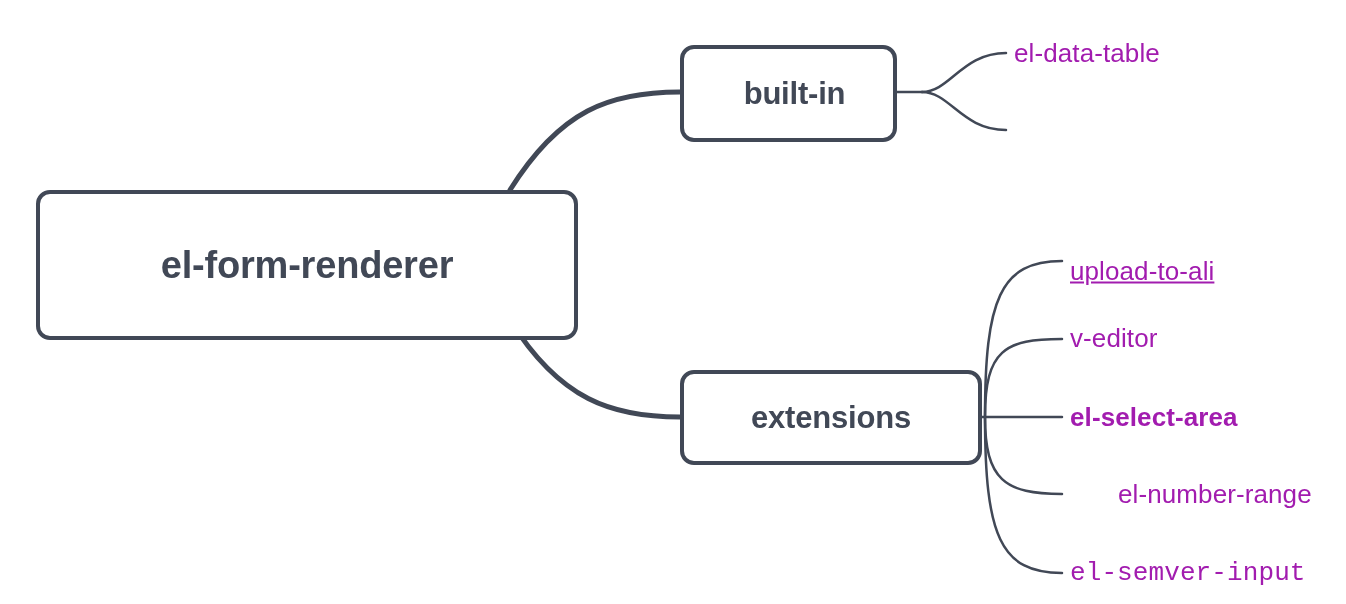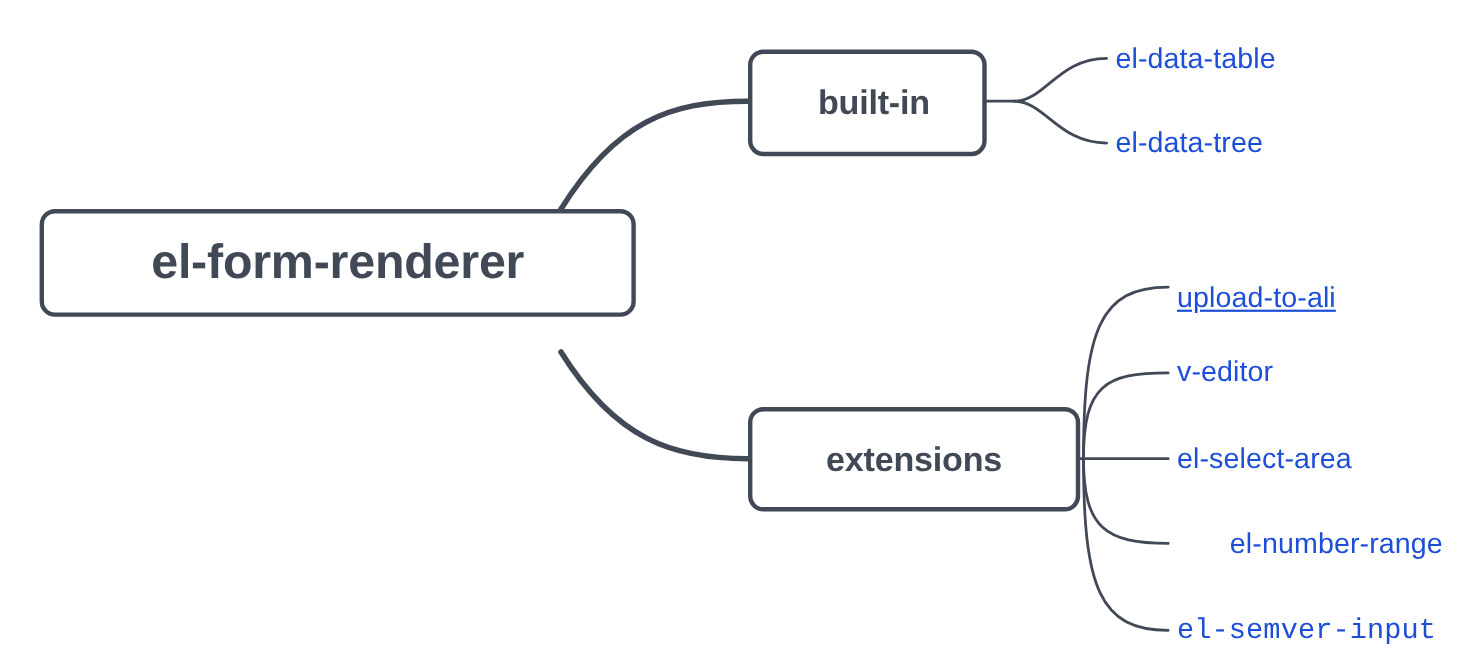--- a/index.html
+++ b/index.html
@@ -60,7 +60,7 @@
   }
   .leaf {
     position: absolute;
-    color: #1d4ed8;
+    color: #a21caf;
     font-size: 26px;
     font-weight: normal;
     white-space: nowrap;

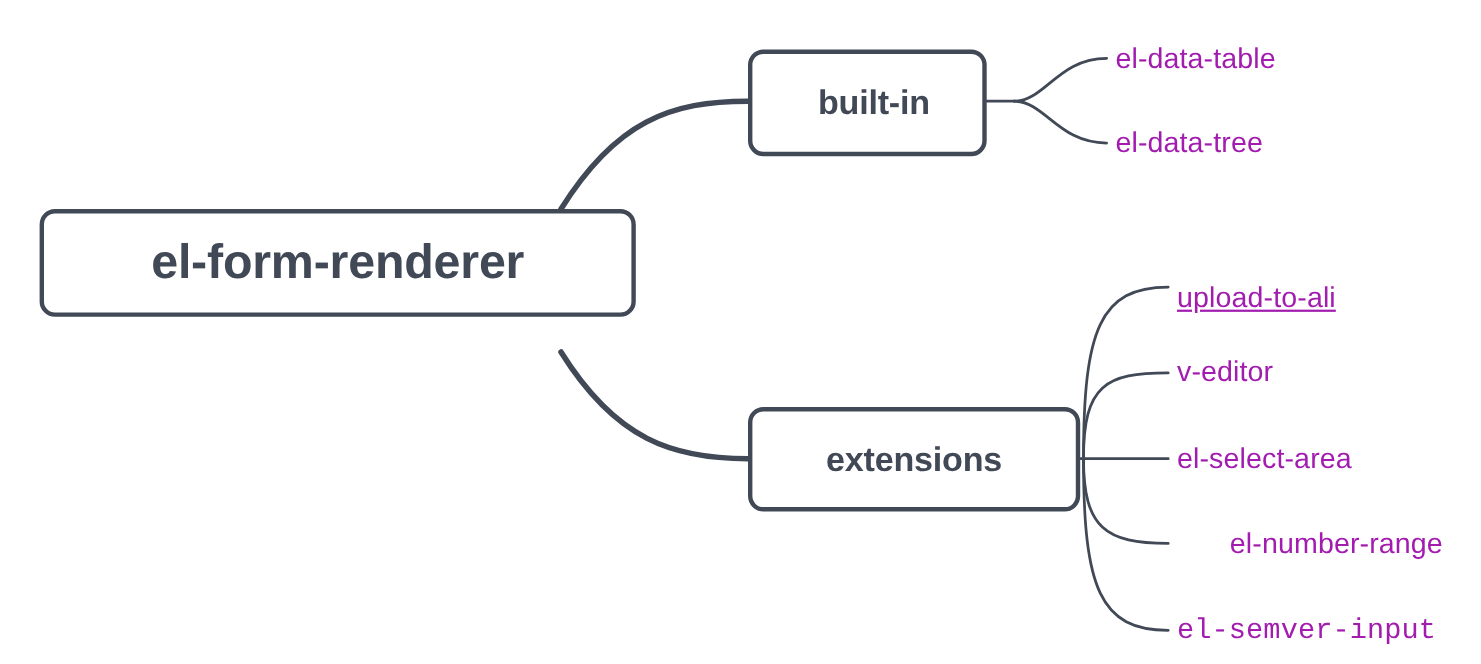--- a/index.html
+++ b/index.html
@@ -101,7 +101,6 @@
   <div class="node" id="node-extensions">extensions</div>
 
   <div class="leaf" style="left:1014px; top:53px;">el-data-table</div>
-  <div class="leaf" style="left:1014px; top:130px;">el-data-tree</div>
 
   <div class="leaf" style="left:1070px; top:271px;text-decoration:underline;">upload-to-ali</div>
   <div class="leaf" style="left:1070px; top:338px;">v-editor</div>

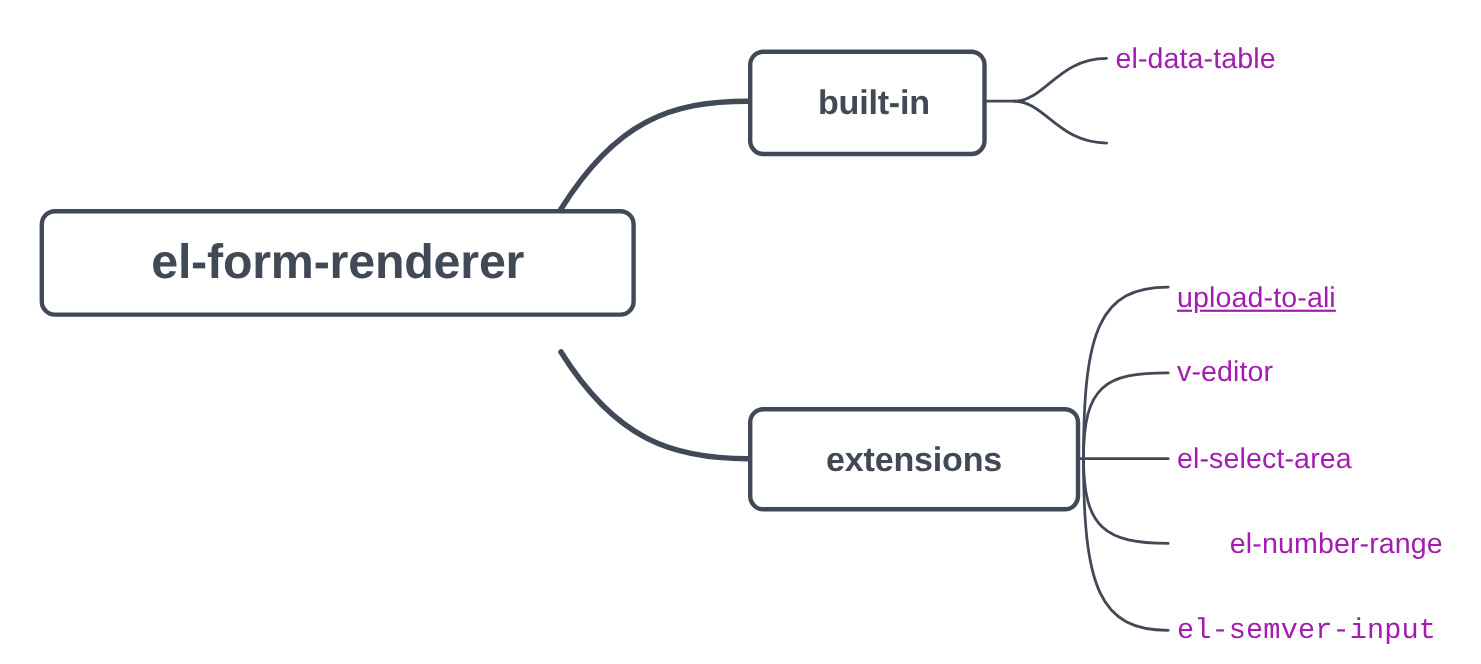--- a/index.html
+++ b/index.html
@@ -40,8 +40,8 @@
     left: 36px;
     top: 190px;
     width: 542px;
-    height: 98px;
-    font-size: 44px;
+    height: 150px;
+    font-size: 38px;
   }
   #node-builtin {
     left: 680px;

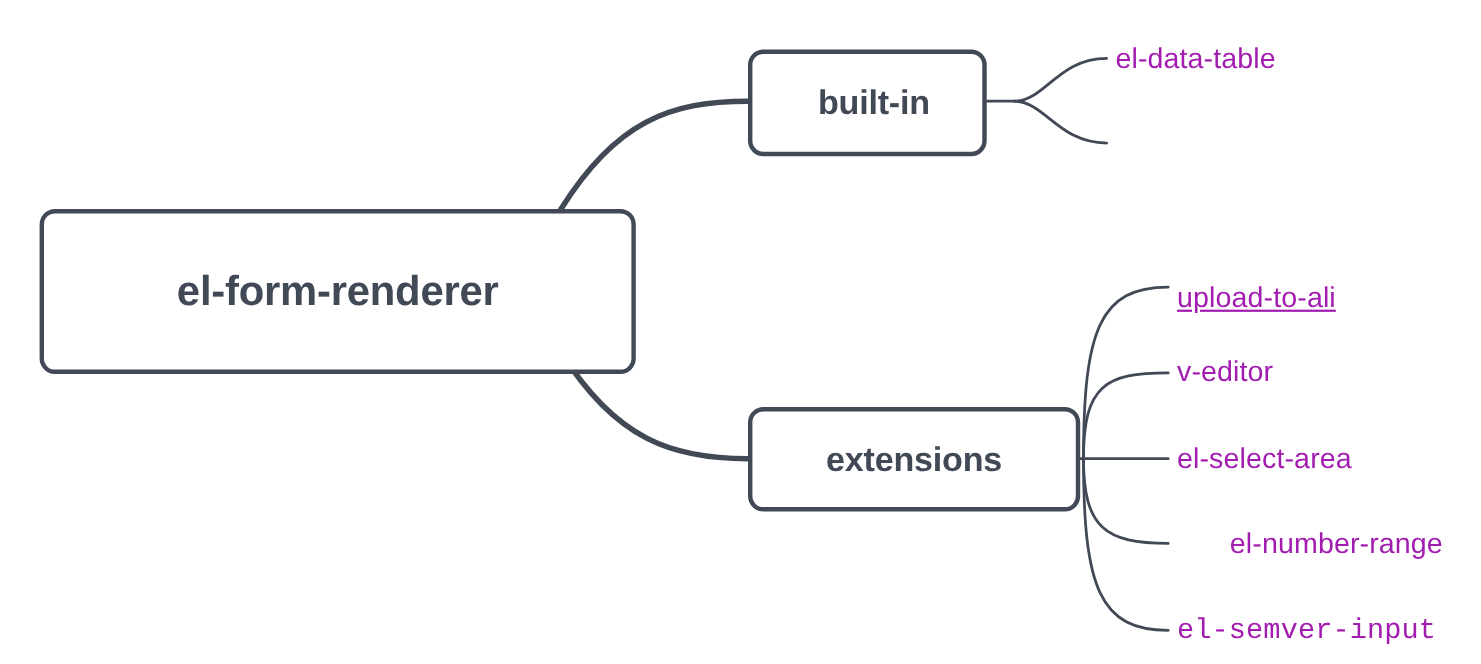--- a/index.html
+++ b/index.html
@@ -104,7 +104,7 @@
 
   <div class="leaf" style="left:1070px; top:271px;text-decoration:underline;">upload-to-ali</div>
   <div class="leaf" style="left:1070px; top:338px;">v-editor</div>
-  <div class="leaf" style="left:1070px; top:417px;">el-select-area</div>
+  <div class="leaf" style="left:1070px; top:417px;font-weight:bold;">el-select-area</div>
   <div class="leaf" style="left:1070px; top:494px;margin-left:48px;">el-number-range</div>
   <div class="leaf" style="left:1070px; top:573px;font-family:Liberation Mono, monospace;">el-semver-input</div>
 

